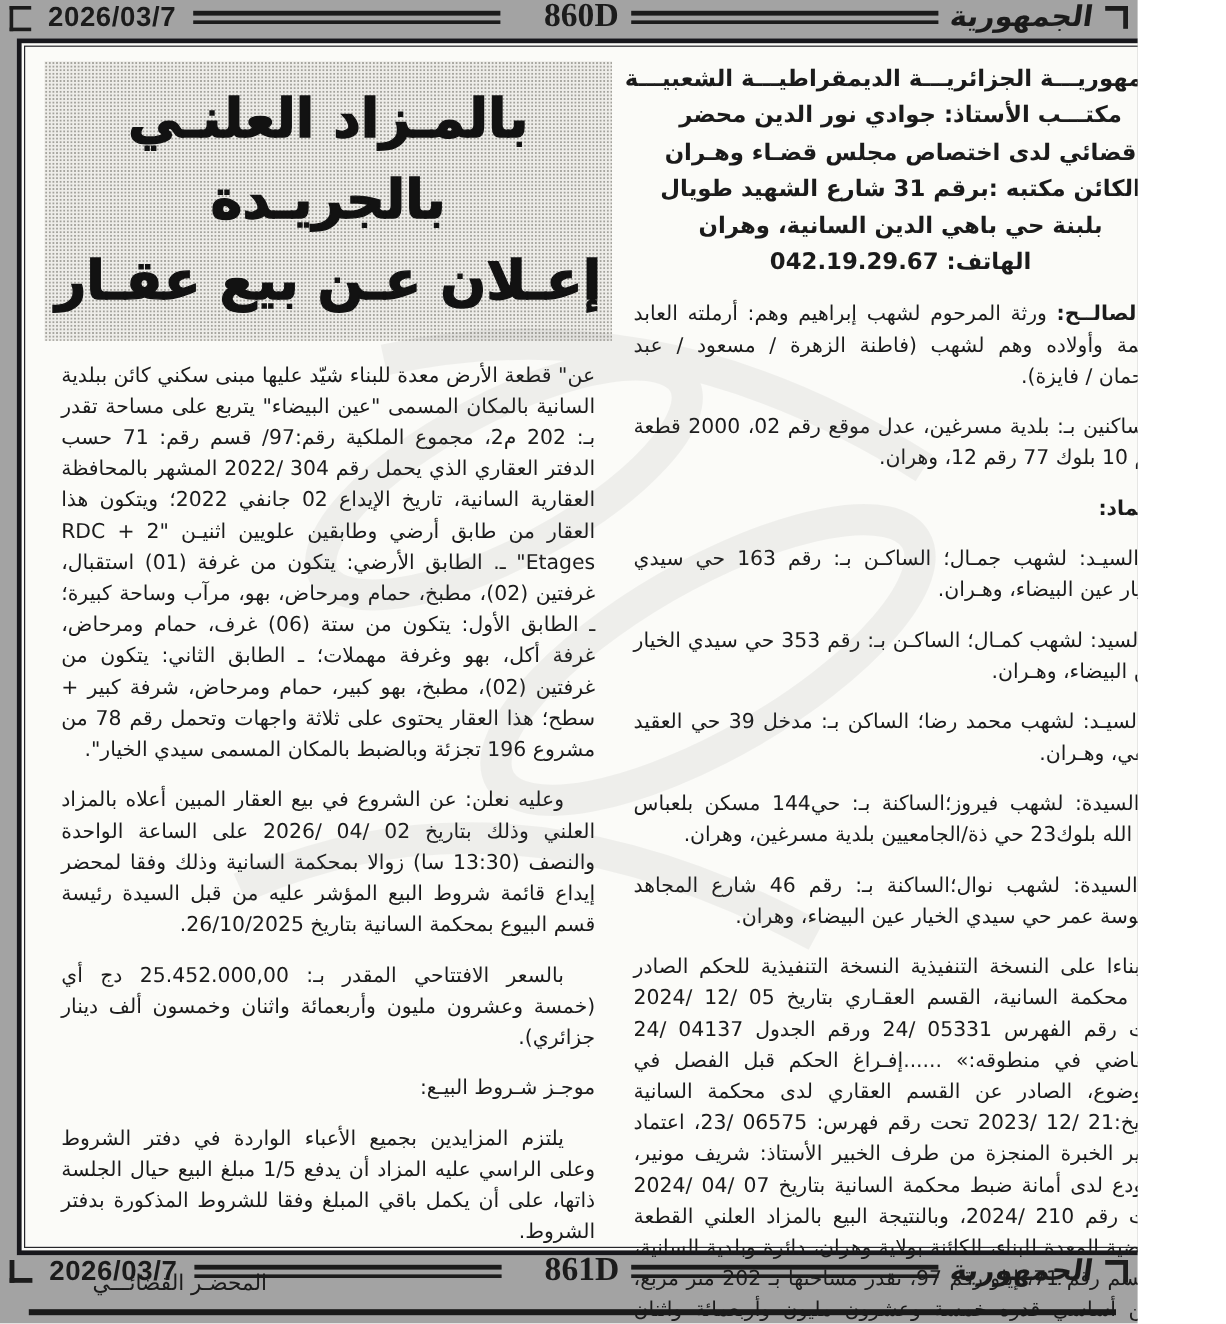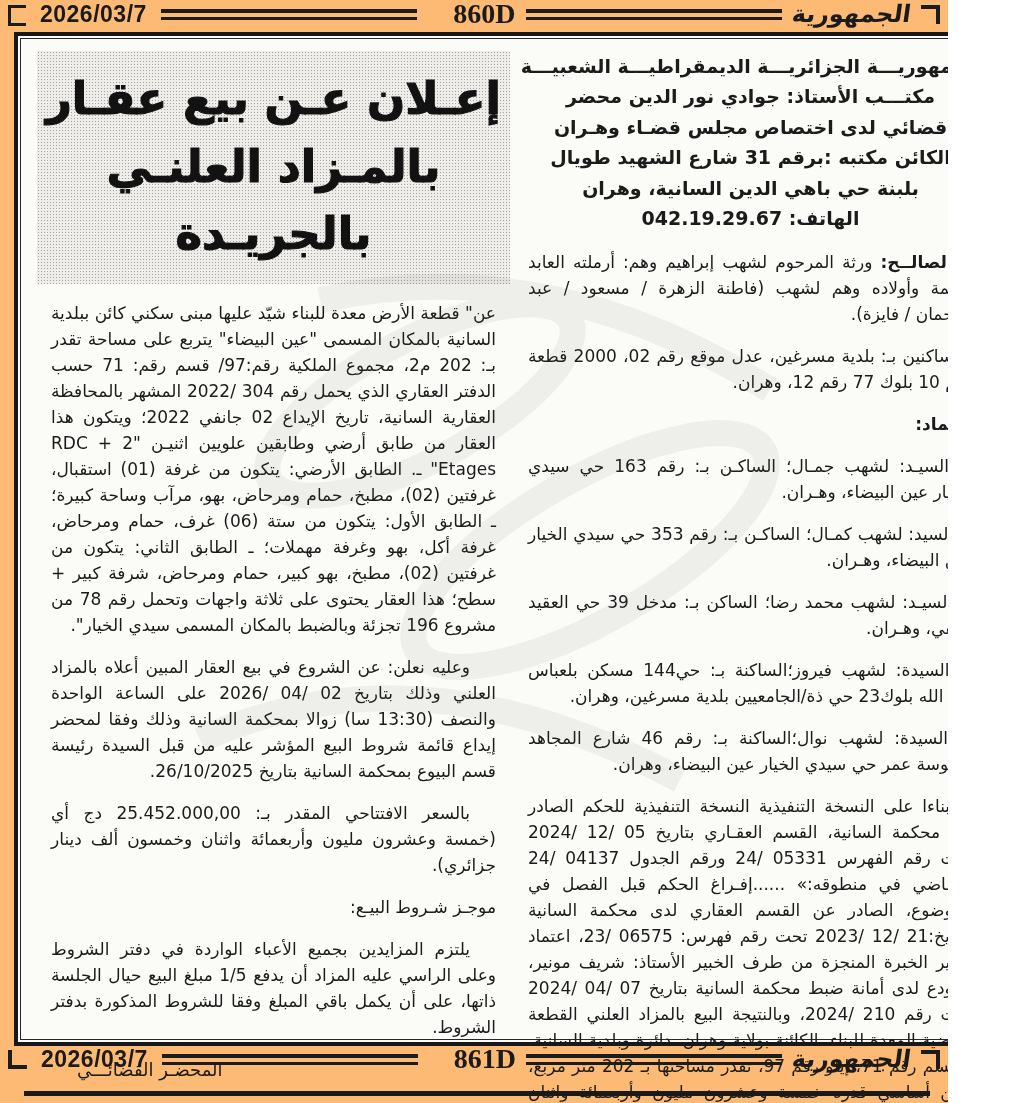--- a/index.html
+++ b/index.html
@@ -6,7 +6,7 @@
   .page{
     position:relative;
     width:948px;height:1103px;
-    background:#fdba74;
+    background:#a3a3a3;
     color:#1b1b1b;
     font-family:"DejaVu Sans",sans-serif;
     overflow:hidden;

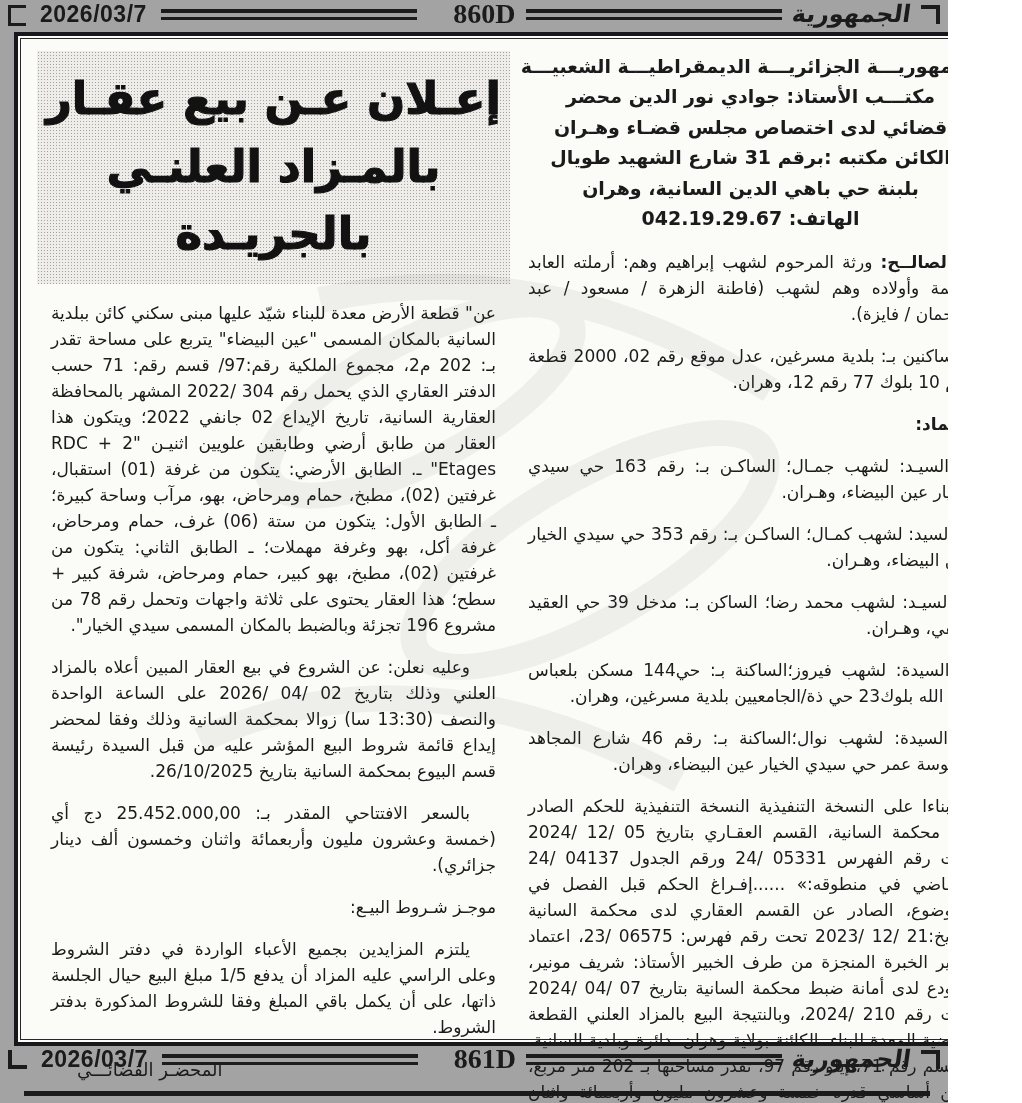--- a/index.html
+++ b/index.html
@@ -135,8 +135,8 @@
 
         <div class="col">
           <div class="title-box">
+            <div>بالمـزاد العلنـي بالجريـدة</div>
             <div>إعـلان عـن بيع عقـار</div>
-            <div>بالمـزاد العلنـي بالجريـدة</div>
           </div>
 
           <p>عن" قطعة الأرض معدة للبناء شيّد عليها مبنى سكني كائن ببلدية السانية بالمكان المسمى "عين البيضاء" يتربع على مساحة تقدر بـ: 202 م2، مجموع الملكية رقم:97/ قسم رقم: 71 حسب الدفتر العقاري الذي يحمل رقم 304 /2022 المشهر بالمحافظة العقارية السانية، تاريخ الإيداع 02 جانفي 2022؛ ويتكون هذا العقار من طابق أرضي وطابقين علويين اثنيـن "RDC + 2 Etages" ـ. الطابق الأرضي: يتكون من غرفة (01) استقبال، غرفتين (02)، مطبخ، حمام ومرحاض، بهو، مرآب وساحة كبيرة؛ ـ الطابق الأول: يتكون من ستة (06) غرف، حمام ومرحاض، غرفة أكل، بهو وغرفة مهملات؛ ـ الطابق الثاني: يتكون من غرفتين (02)، مطبخ، بهو كبير، حمام ومرحاض، شرفة كبير + سطح؛ هذا العقار يحتوى على ثلاثة واجهات وتحمل رقم 78 من مشروع 196 تجزئة وبالضبط بالمكان المسمى سيدي الخيار".</p>

